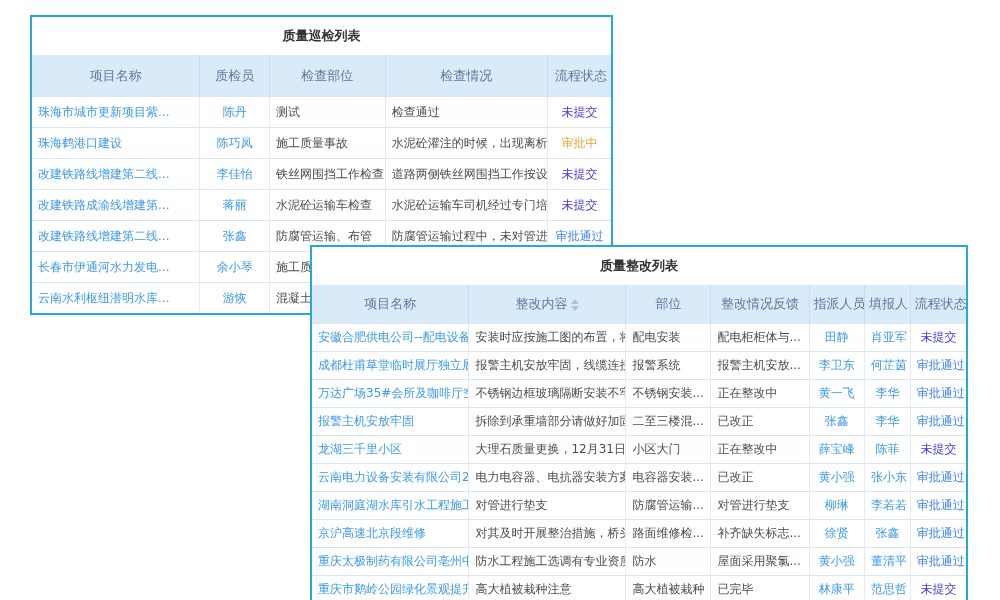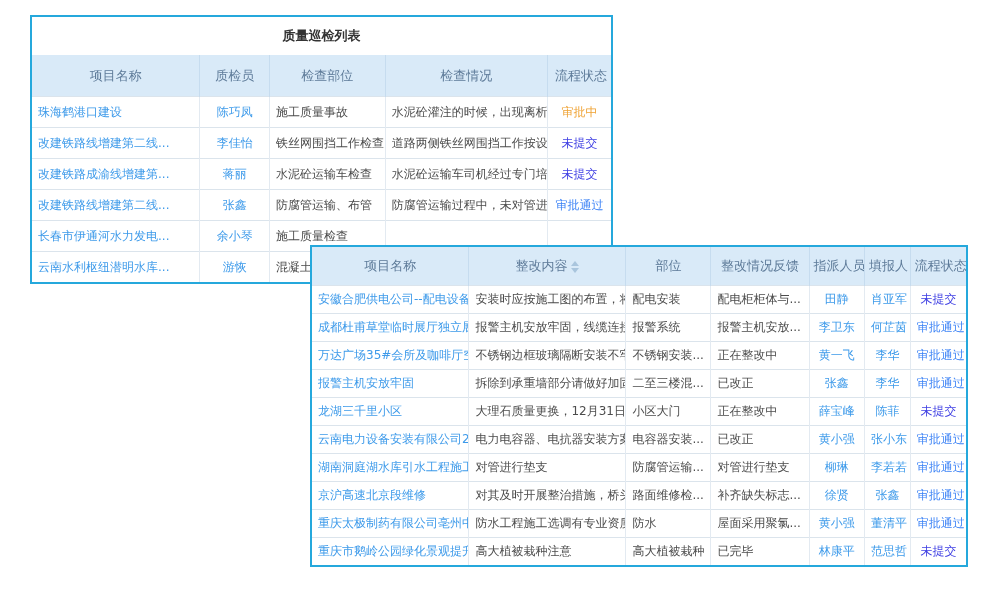--- a/index.html
+++ b/index.html
@@ -54,6 +54,13 @@
       </thead>
       <tbody>
         <tr>
+          <td class="c-link">珠海市城市更新项目紫...</td>
+          <td class="c-link c-center">陈丹</td>
+          <td>测试</td>
+          <td>检查通过</td>
+          <td class="c-center"><span class="status st-pending">未提交</span></td>
+        </tr>
+        <tr>
           <td class="c-link">珠海鹤港口建设</td>
           <td class="c-link c-center">陈巧凤</td>
           <td>施工质量事故</td>

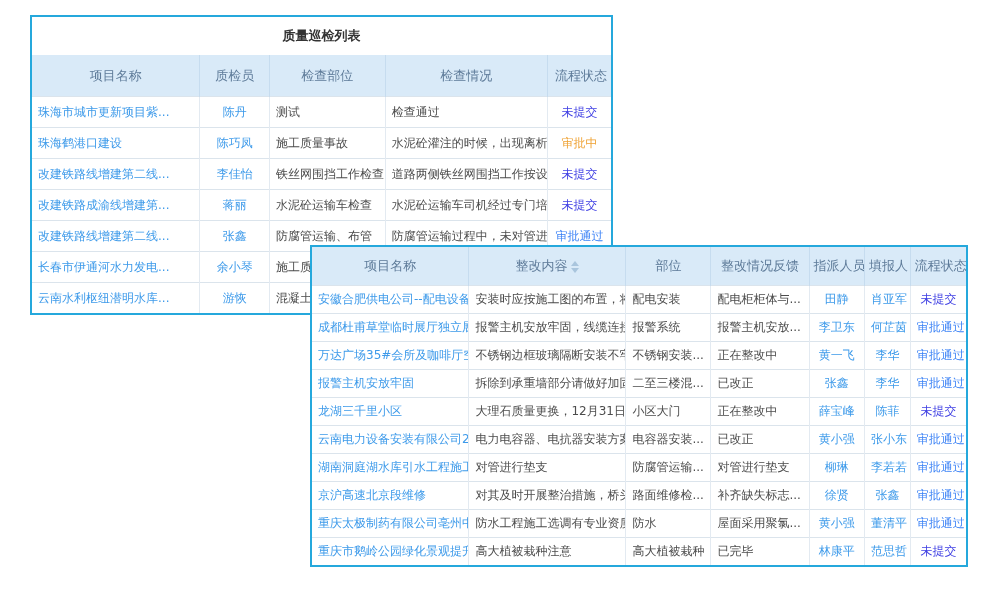--- a/index.html
+++ b/index.html
@@ -107,6 +107,7 @@
   </div>
 
   <div class="panel" style="left:310px;top:245px;width:658px;z-index:2;">
+    <div class="panel-title" style="height:38px;">质量整改列表</div>
     <table class="t2">
       <colgroup>
           <col style="width:24%">

